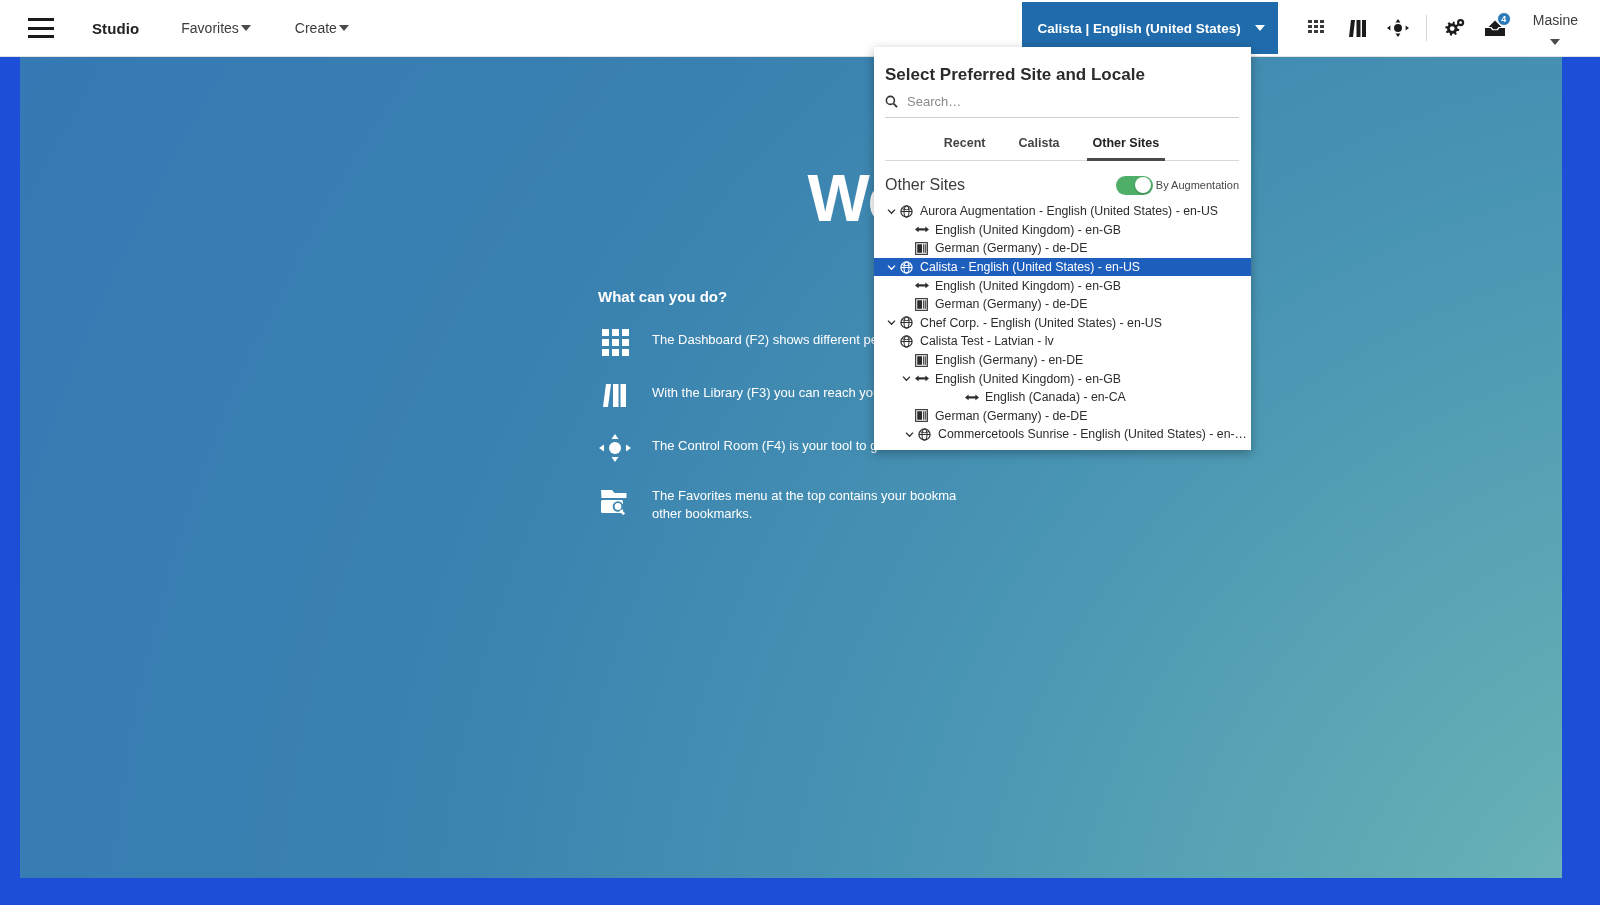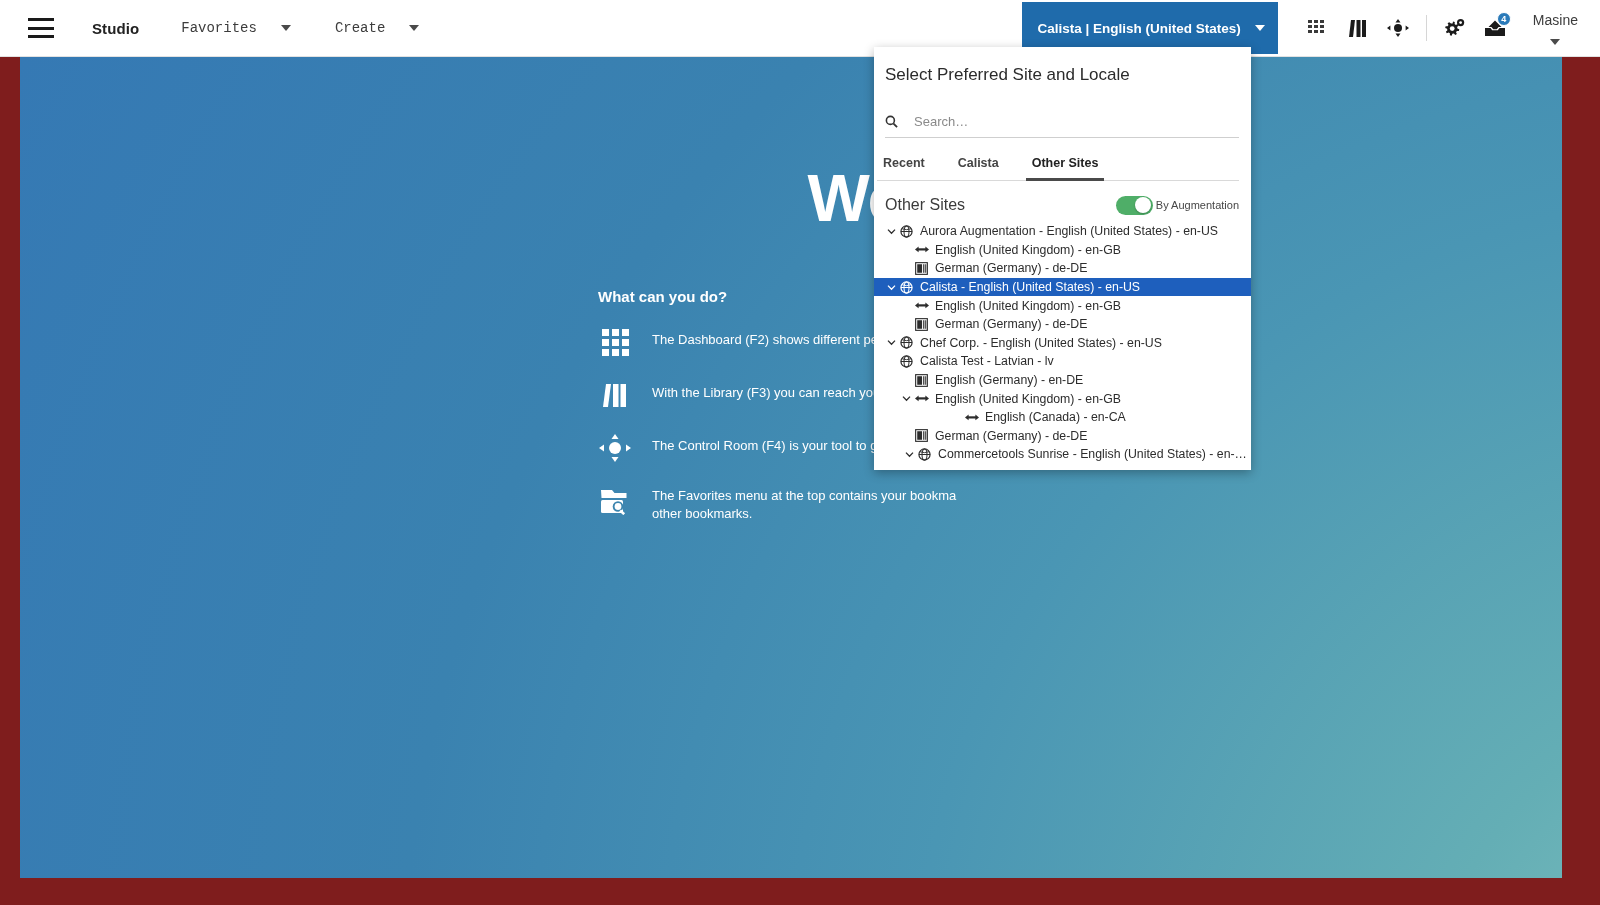--- a/index.html
+++ b/index.html
@@ -12,7 +12,7 @@
   .app {
     position: relative;
     width: 1600px; height: 905px;
-    background: #7f1d1d;
+    background: #1d4ed8;
   }
 
   

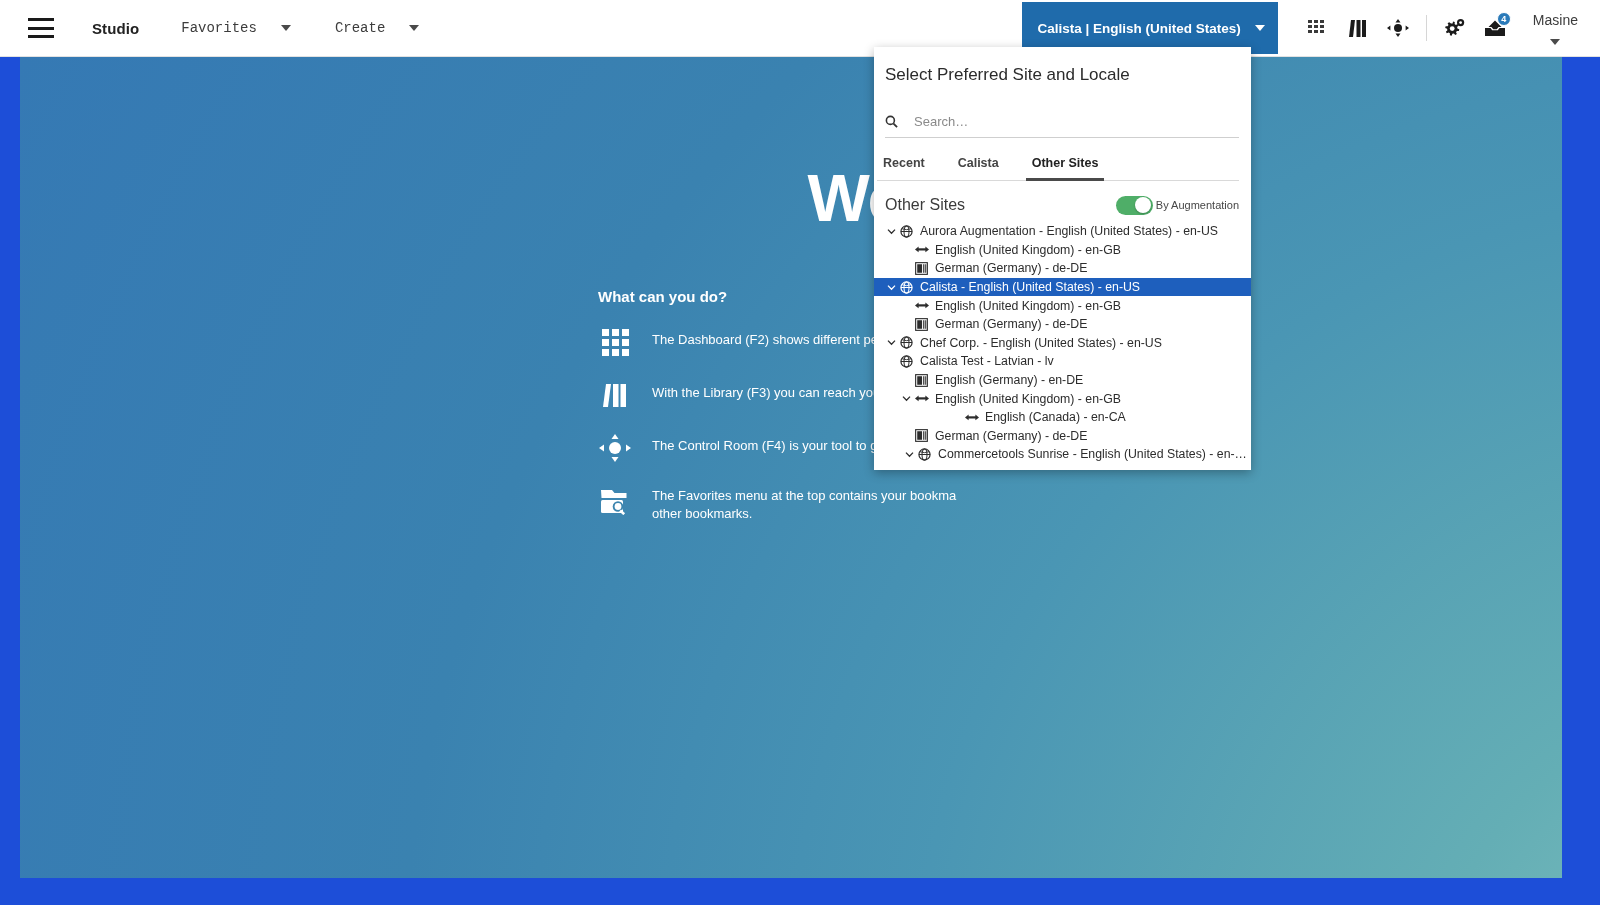--- a/index.html
+++ b/index.html
@@ -39,9 +39,9 @@
   }
   .navmenu { display: flex; align-items: center; margin-left: 42px; }
   .navitem {
-    display: flex; align-items: center; gap: 24px;
+    display: flex; align-items: center; gap: 2px;
     font-size: 14px; color: #3c3c3c;
-    margin-right: 44px; cursor: pointer; font-family: Liberation Mono, monospace;
+    margin-right: 44px; cursor: pointer;
   }
   .caret {
     width: 0; height: 0;

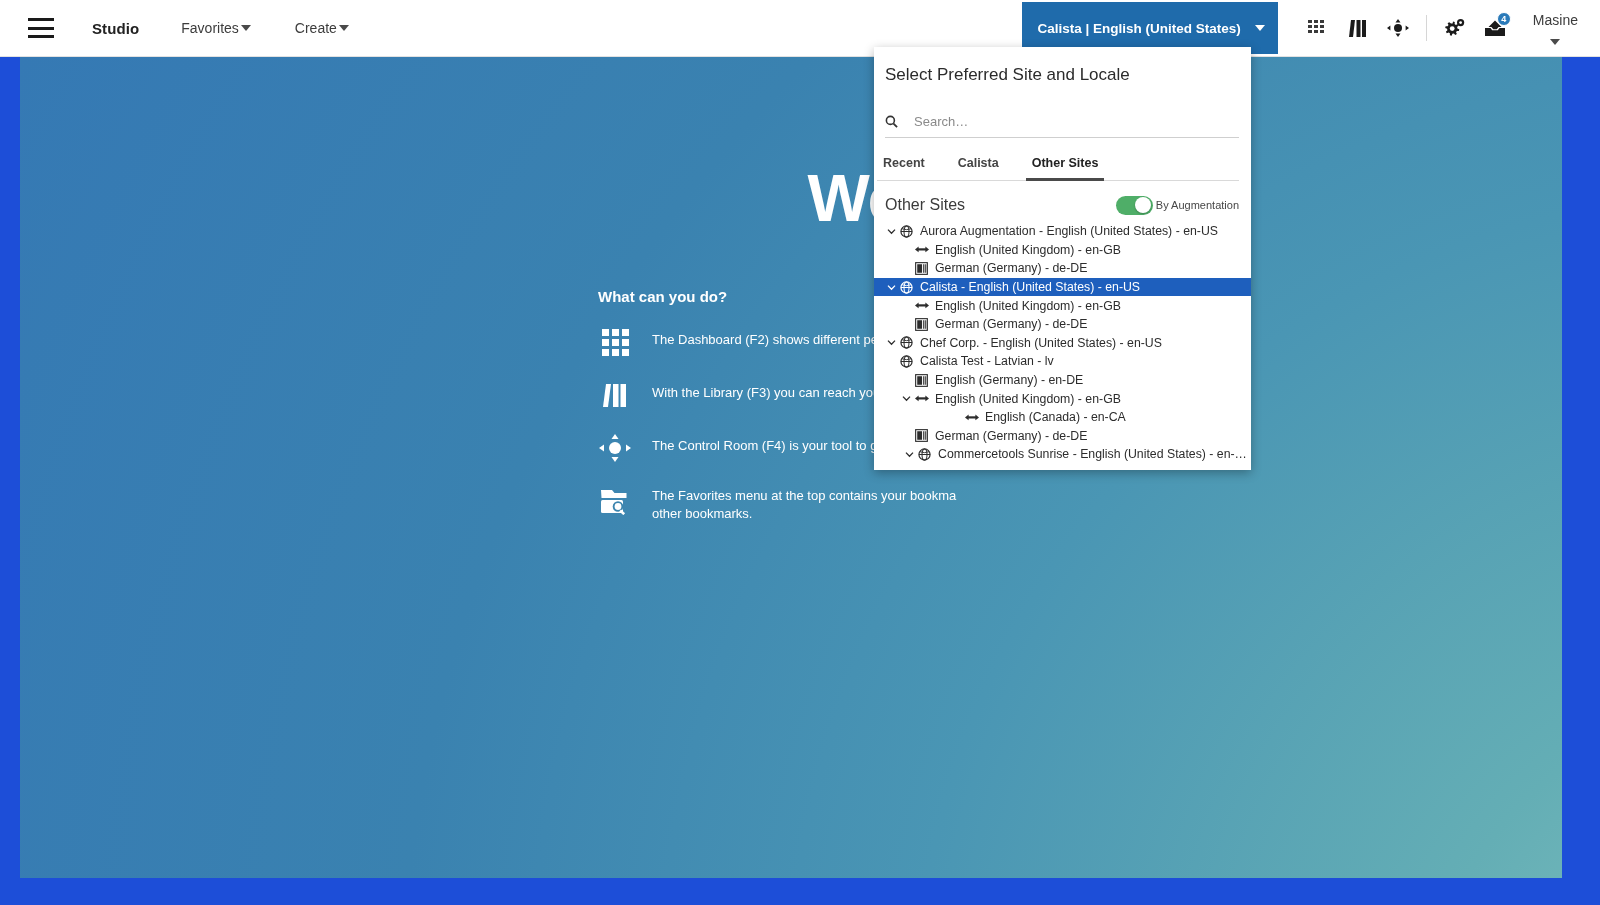--- a/index.html
+++ b/index.html
@@ -155,7 +155,7 @@
     padding-bottom: 6px;
   }
   .panel-title {
-    font-size: 17px; font-weight: normal; color: #2b2b2b;
+    font-size: 17px; font-weight: bold; color: #2b2b2b;
     padding: 18px 0 0 11px;
   }
   .search-row {

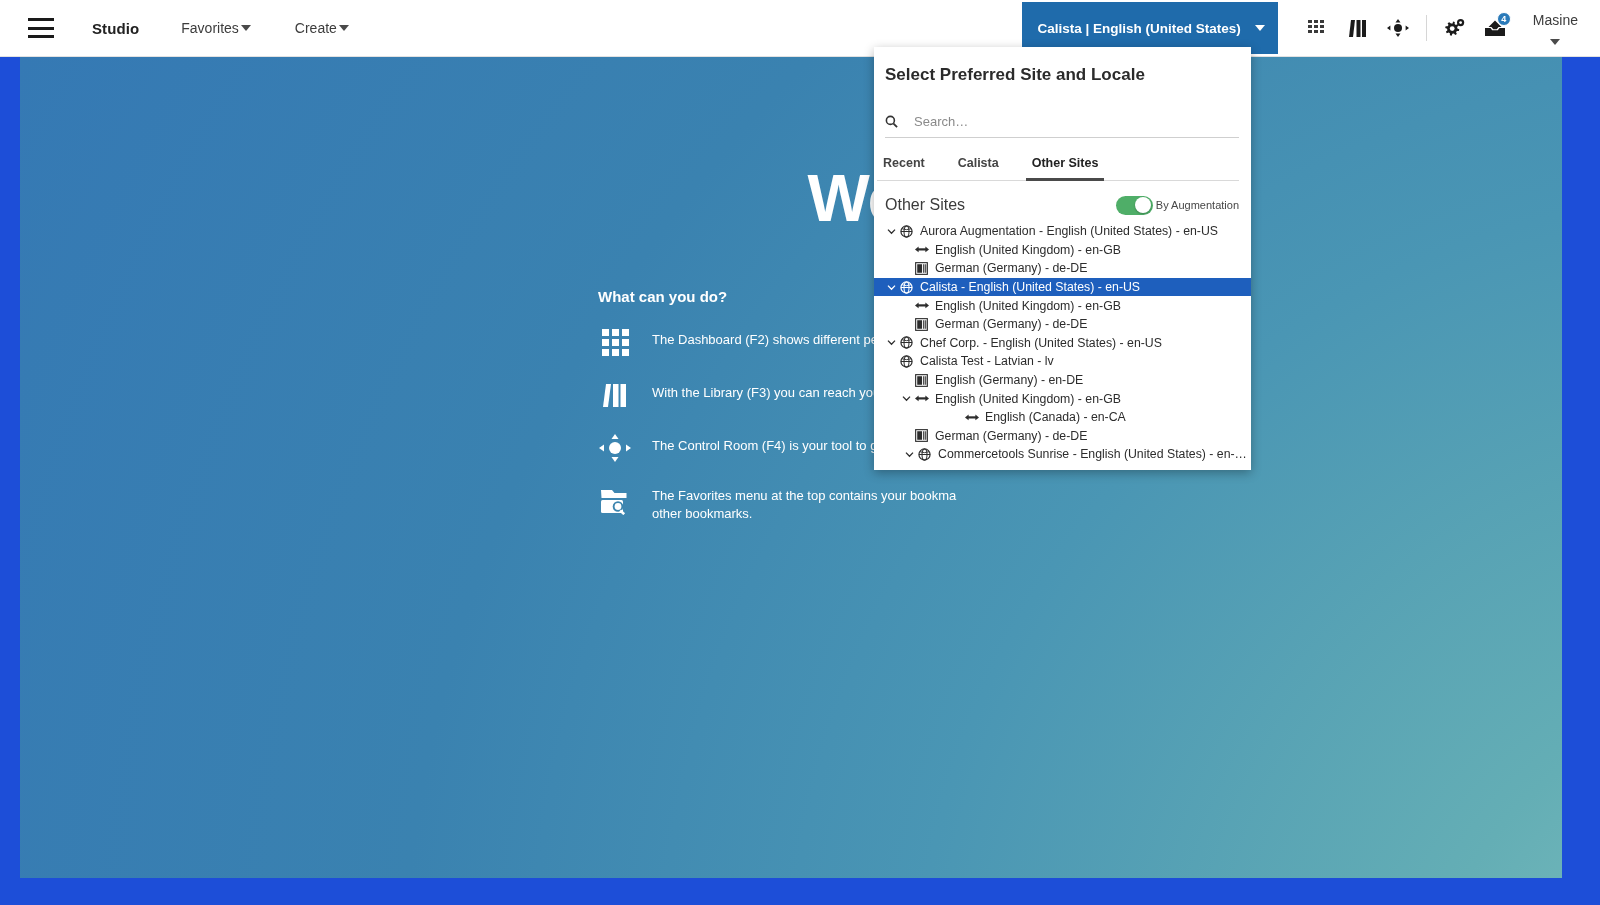--- a/index.html
+++ b/index.html
@@ -160,10 +160,10 @@
   }
   .search-row {
     display: flex; align-items: center;
-    margin: 27px 12px 0 11px;
+    margin: 7px 12px 0 11px;
     padding-bottom: 6px;
     border-bottom: 1px solid #cfcfcf;
-    gap: 16px;
+    gap: 9px;
   }
   .search-input {
     border: none; outline: none;

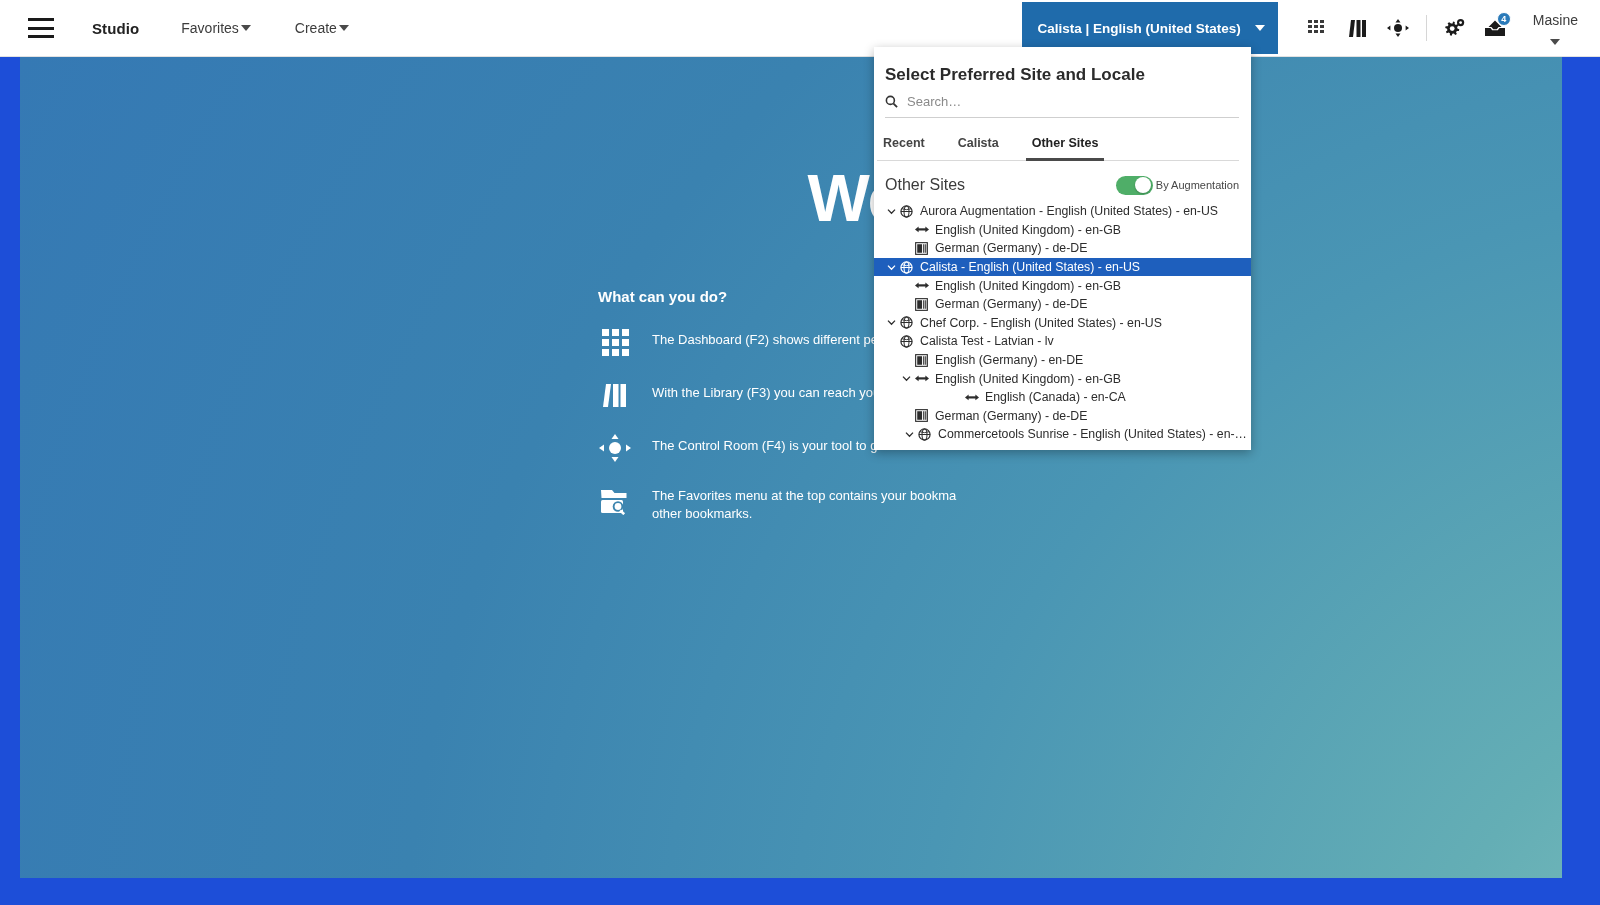--- a/index.html
+++ b/index.html
@@ -176,8 +176,9 @@
 
   .tabs {
     display: flex; align-items: flex-end;
-    margin: 14px 12px 0 3px;
+    margin: 14px 12px 0 11px;
     border-bottom: 1px solid #d9d9d9;
+    justify-content: center;
   }
   .tab {
     font-size: 12.5px; font-weight: bold; color: #444;

